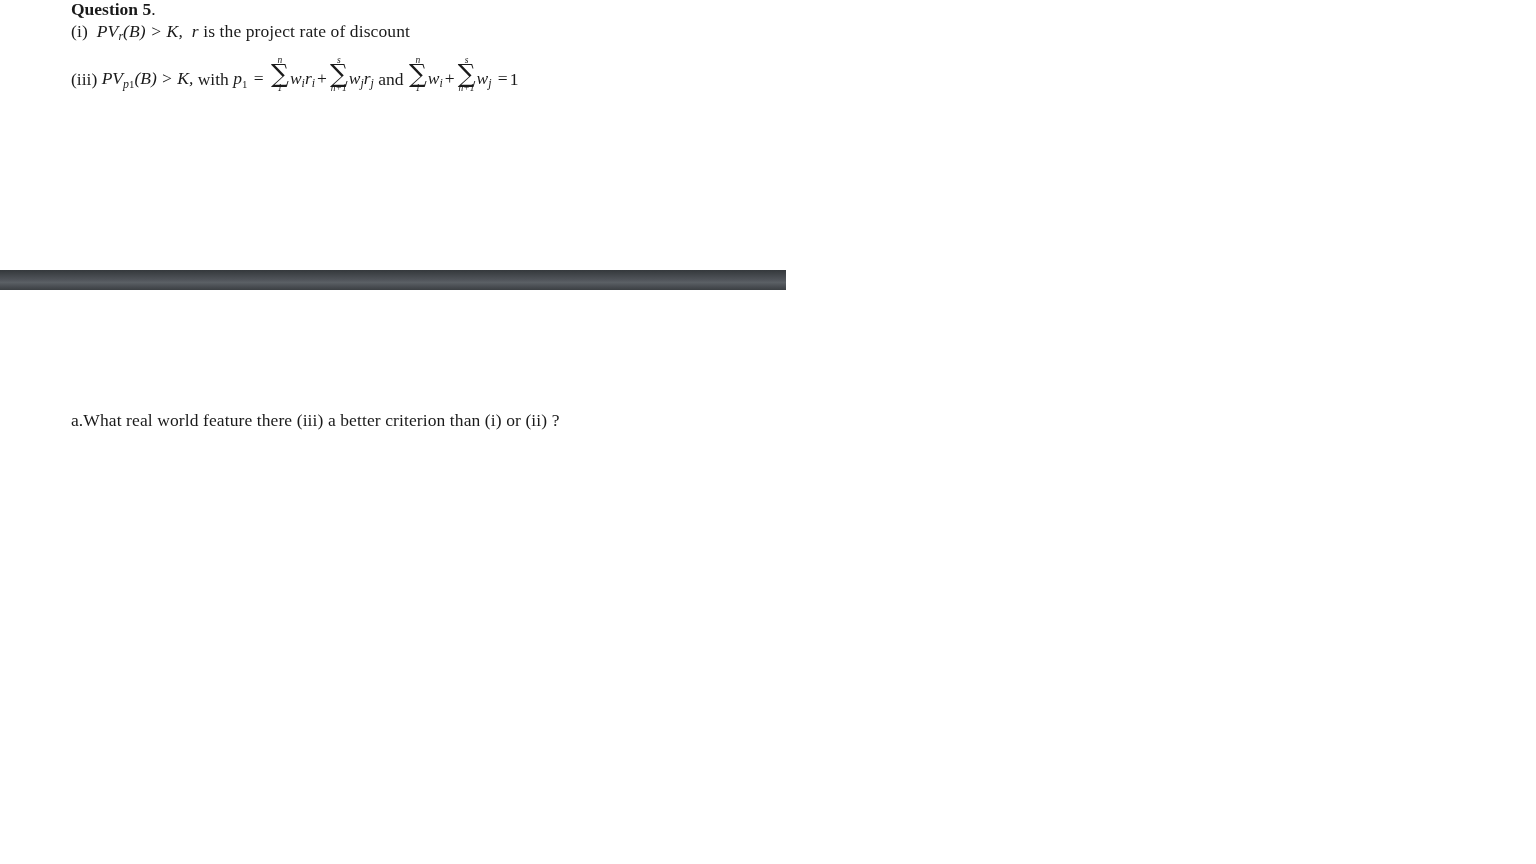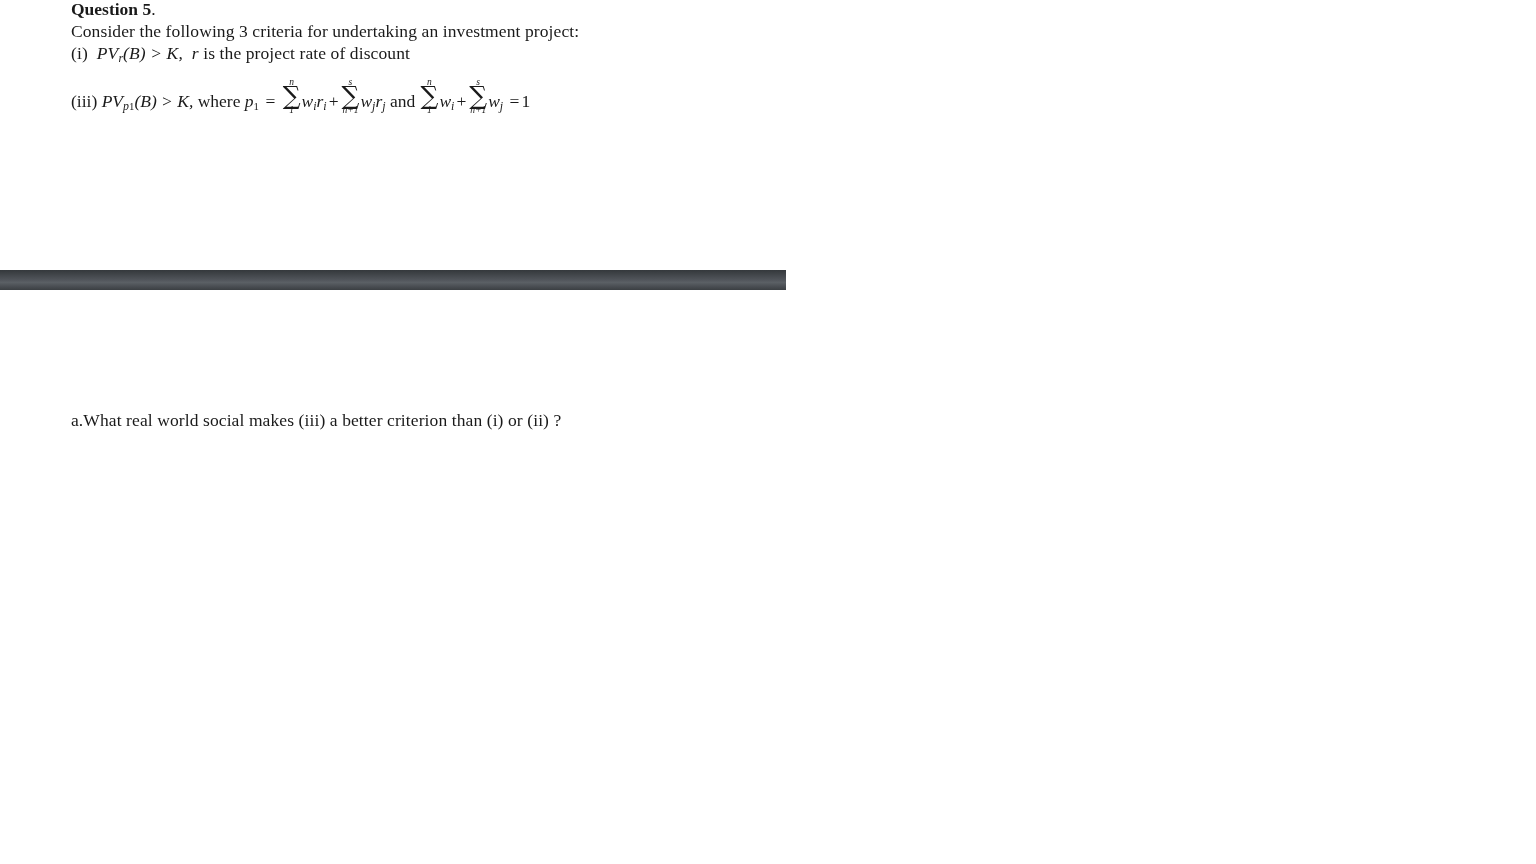--- a/index.html
+++ b/index.html
@@ -130,7 +130,6 @@
 
     <div class="q-title"><span>Question 5</span><span class="dot">.</span></div>
 
-    <div class="line">Consider the following 3 criteria for undertaking an investment project:</div>
 
     <div class="line"><span>(i)</span>&nbsp;
       <i class="mi">PV</i><span class="sub">r</span><i class="mi">(B) &gt; K,</i>&nbsp;

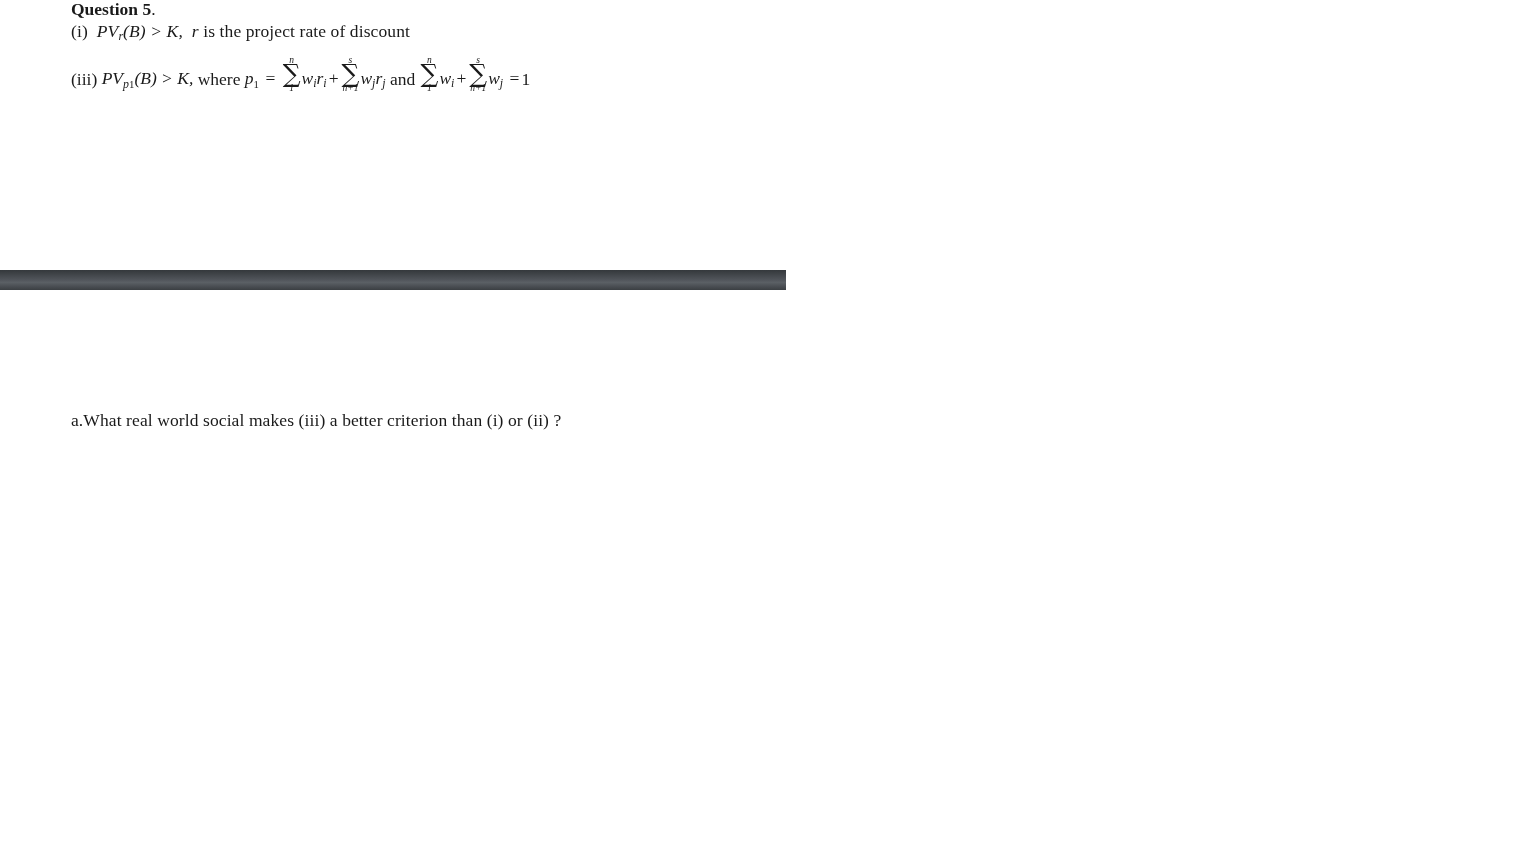--- a/index.html
+++ b/index.html
@@ -140,7 +140,7 @@
 
     <div class="line-iii"><span>(iii)</span>
       <i class="mi">PV</i><span class="sub">p</span><span class="subnum">1</span><i class="mi">(B) &gt; K,</i>
-      <span>where</span>
+      <span>with</span>
       <i class="mi">p</i><span class="subnum">1</span>
       <span class="op">=</span>
 

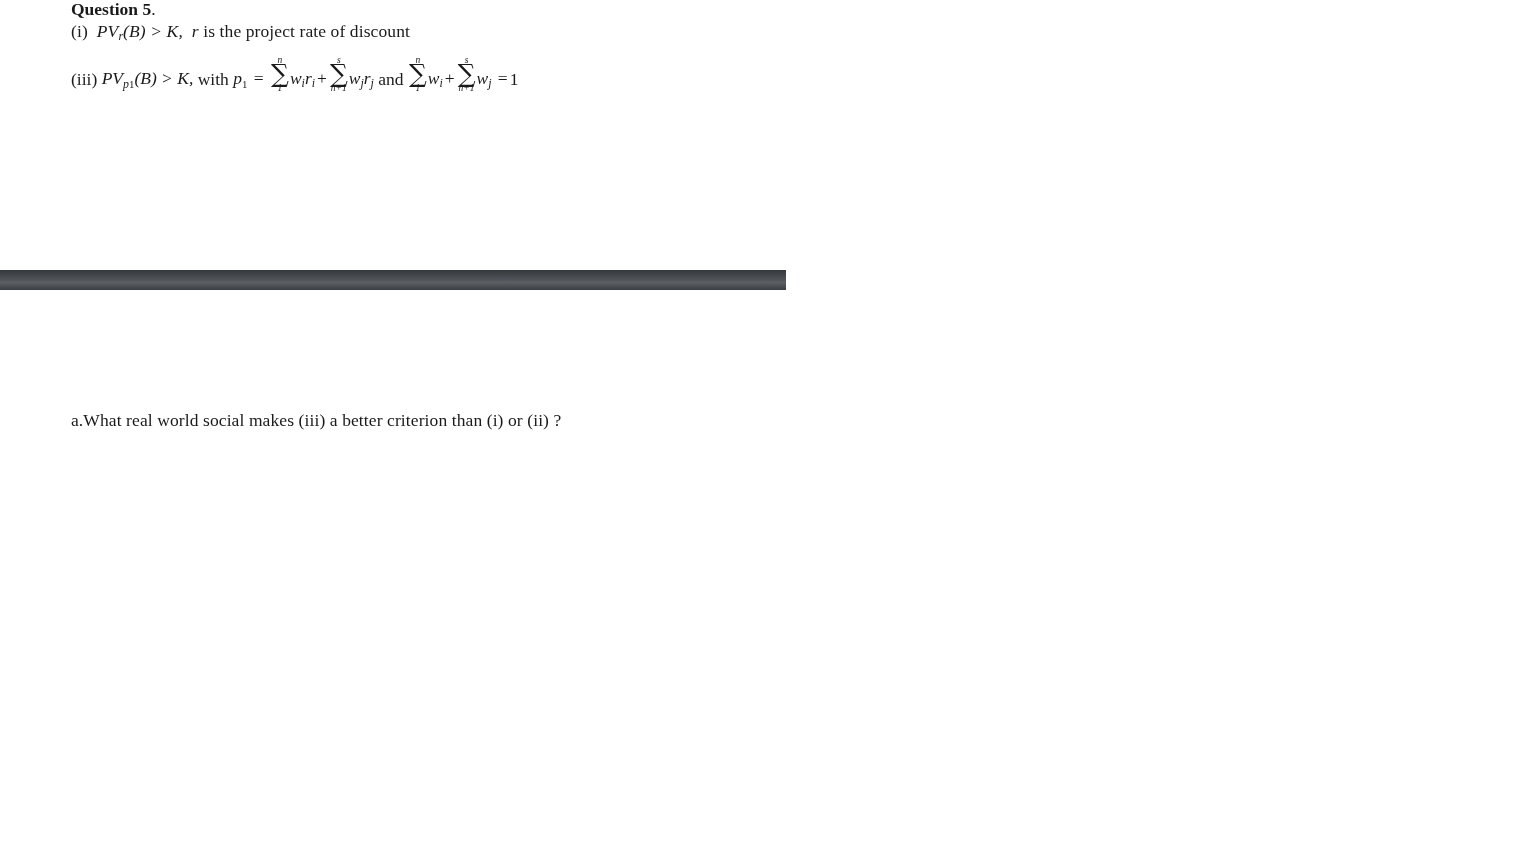--- a/index.html
+++ b/index.html
@@ -157,7 +157,7 @@
   <div class="block-bottom">
 
 
-    <div class="line"><span>a.</span><span>What real world social makes (iii) a better criterion than (i) or (ii) ?</span></div>
+    <div class="line"><span>a.</span><span>What real world feature there (iii) a better criterion than (i) or (ii) ?</span></div>
 
 
 

